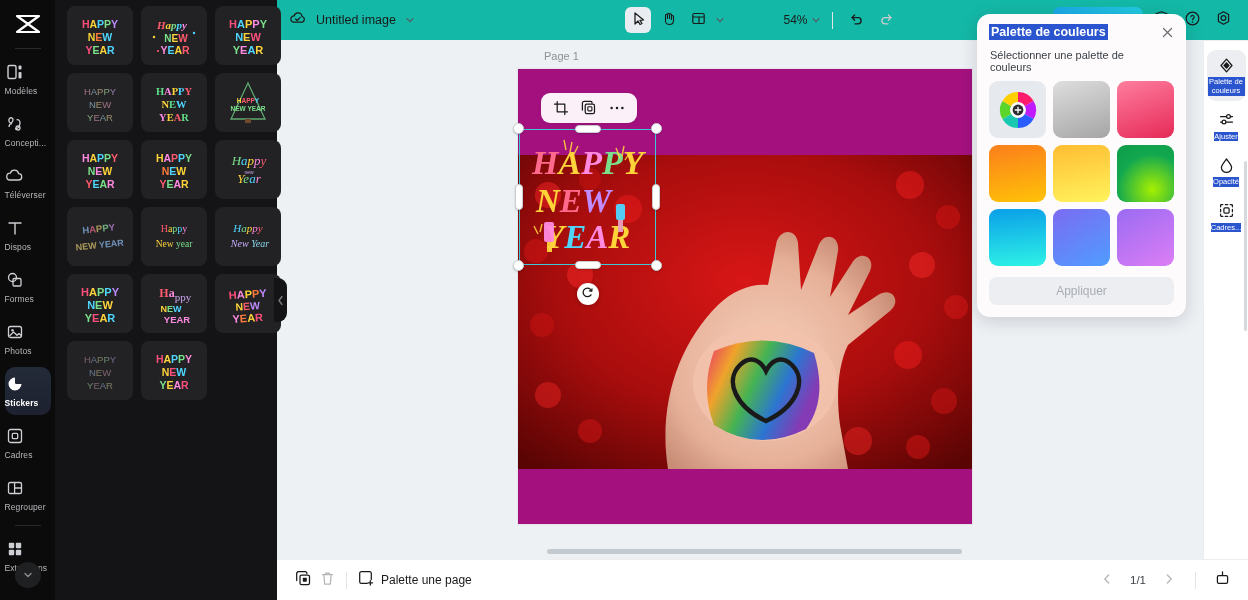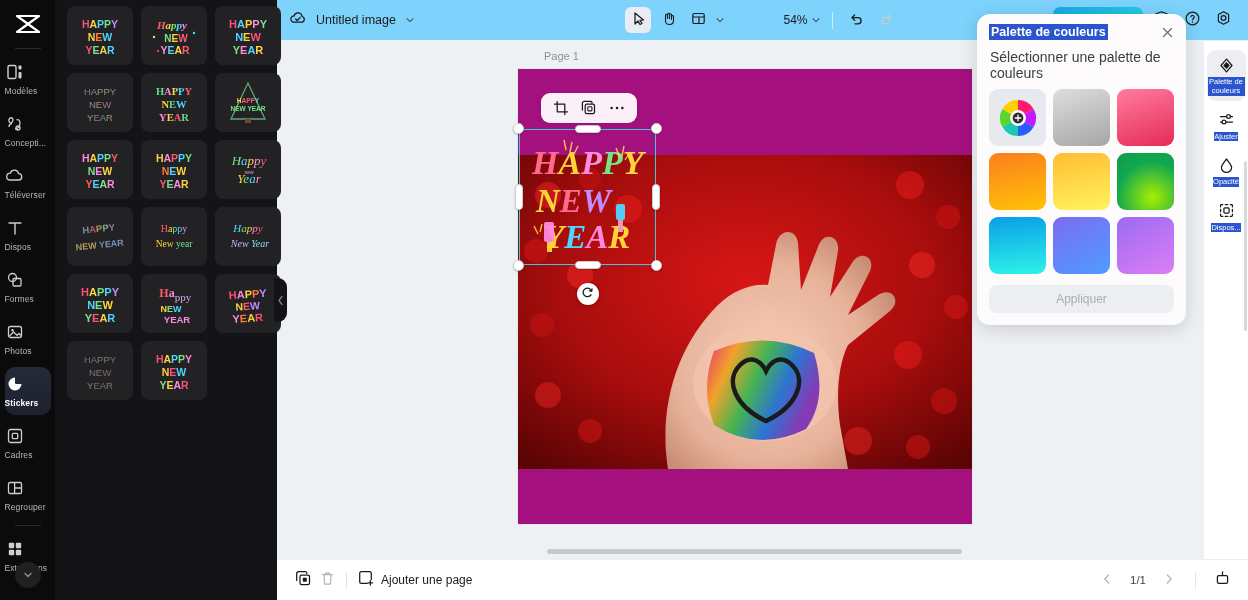--- a/index.html
+++ b/index.html
@@ -67,7 +67,7 @@
   .main { flex: 1 1 auto; height:600px; display:flex; flex-direction:column; background:#fff; position:relative; }
 
   .topbar {
-    height: 41px; flex: 0 0 41px; background:#7dd3fc; border-bottom:1px solid #eceef0;
+    height: 41px; flex: 0 0 41px; background:#14b8a6; border-bottom:1px solid #eceef0;
     display:flex; align-items:center; padding: 0 12px; position:relative;
   }
   .doc-name { display:flex; align-items:center; gap:9px; cursor:pointer; }

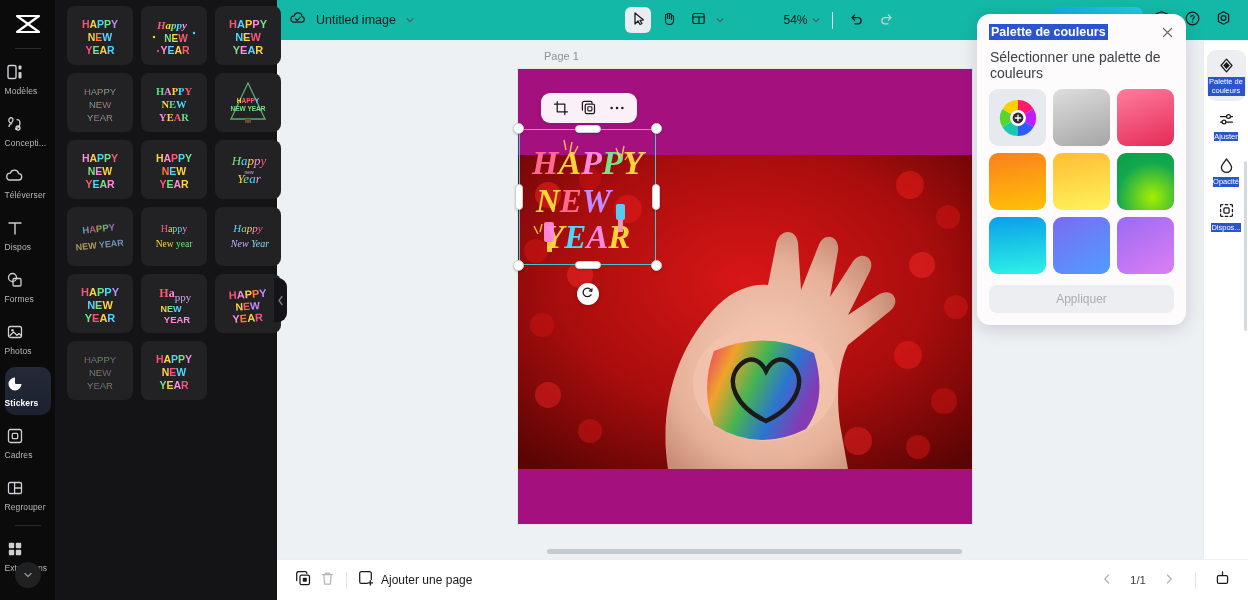--- a/index.html
+++ b/index.html
@@ -133,7 +133,7 @@
   .pop-head { display:flex; align-items:center; justify-content:space-between; }
   .pop-title { font-size:12.5px; font-weight:bold; color:#fff; background:#2b55cf; padding:1px 2px; }
   .pop-close { width:14px; height:14px; display:flex; align-items:center; justify-content:center; cursor:pointer; }
-  .pop-sub { font-size:14px; color:#3b3f45; margin:9px 11px 8px 1px; }
+  .pop-sub { font-size:11px; color:#3b3f45; margin:9px 11px 8px 1px; }
   .swatches { display:grid; grid-template-columns: repeat(3, 57px); gap:7px; }
   .sw { width:57px; height:57px; border-radius:9px; cursor:pointer; }
   .sw.picker { background:#e6e9ee; display:flex; align-items:center; justify-content:center; }

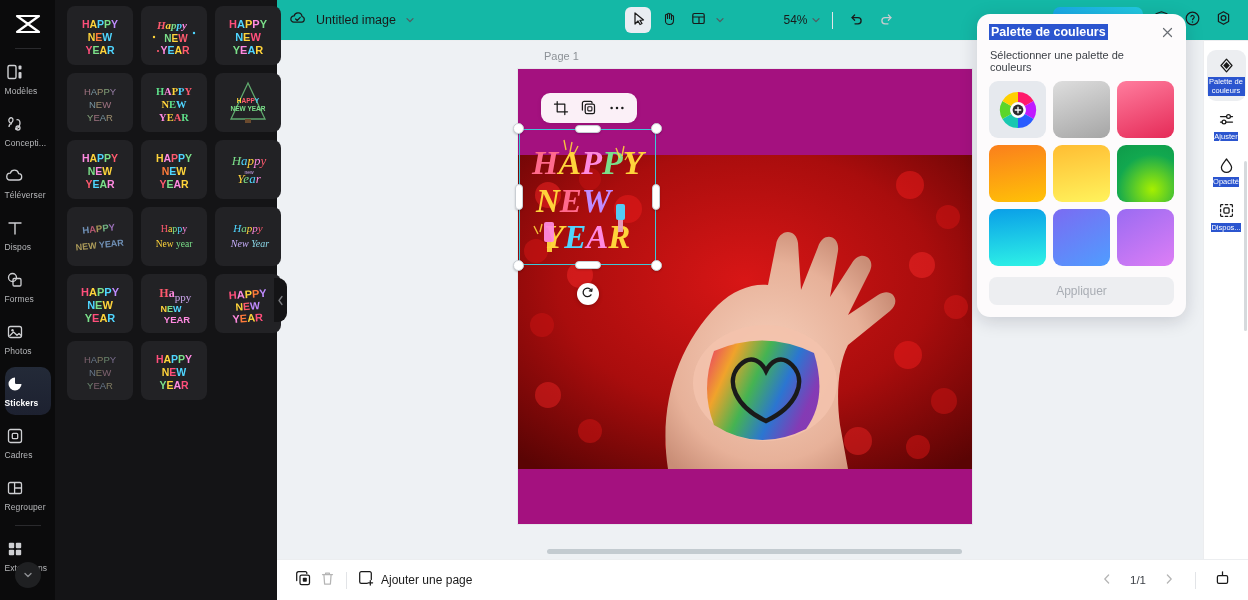--- a/index.html
+++ b/index.html
@@ -823,7 +823,7 @@
               <rect x="5.9" y="5.9" width="5.2" height="5.2" rx="1" fill="none" stroke="#1a1a1a" stroke-width="1.25"></rect>
             </svg>
         </span>
-        <span class="rr-lbl">Dispos...</span>
+        <span class="rr-lbl">Cadres...</span>
       </div>
       <div class="rr-scroll"></div>
     </div>

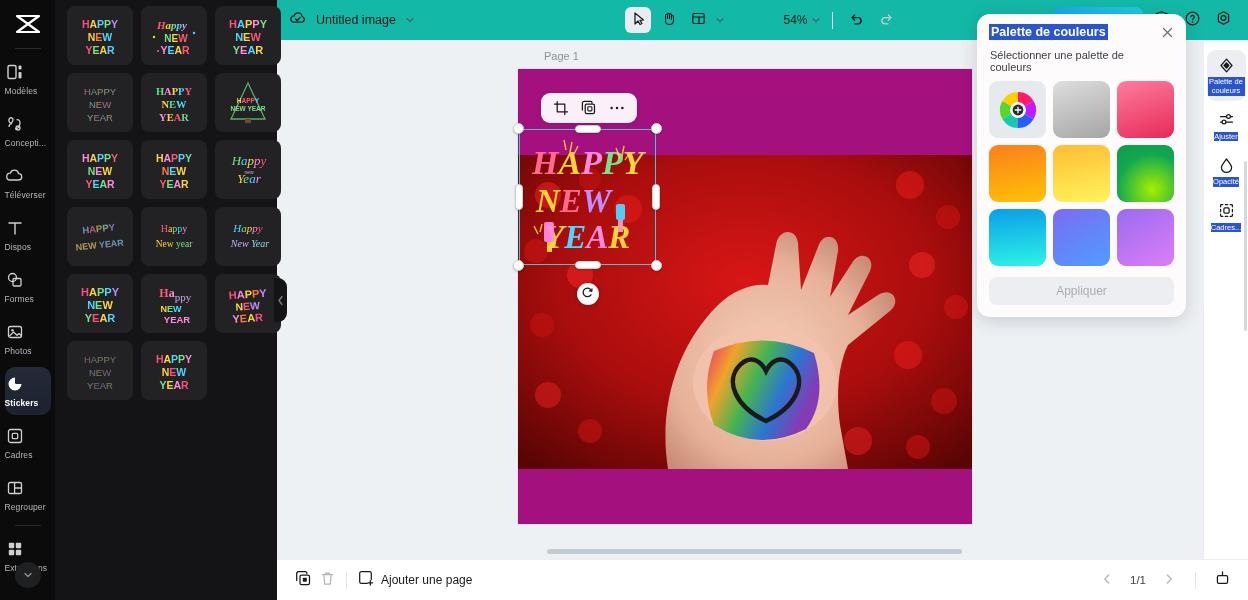--- a/index.html
+++ b/index.html
@@ -707,7 +707,7 @@
               <path d="M12.3 10.5 V15 M10 12.8 H14.6" fill="none" stroke="#1a1a1a" stroke-width="1.25" stroke-linecap="round"></path>
             </svg>
         </span>
-        <span class="t">Ajouter une page</span>
+        <span class="t">Palette une page</span>
       </div>
 
       <div class="bb-right">

